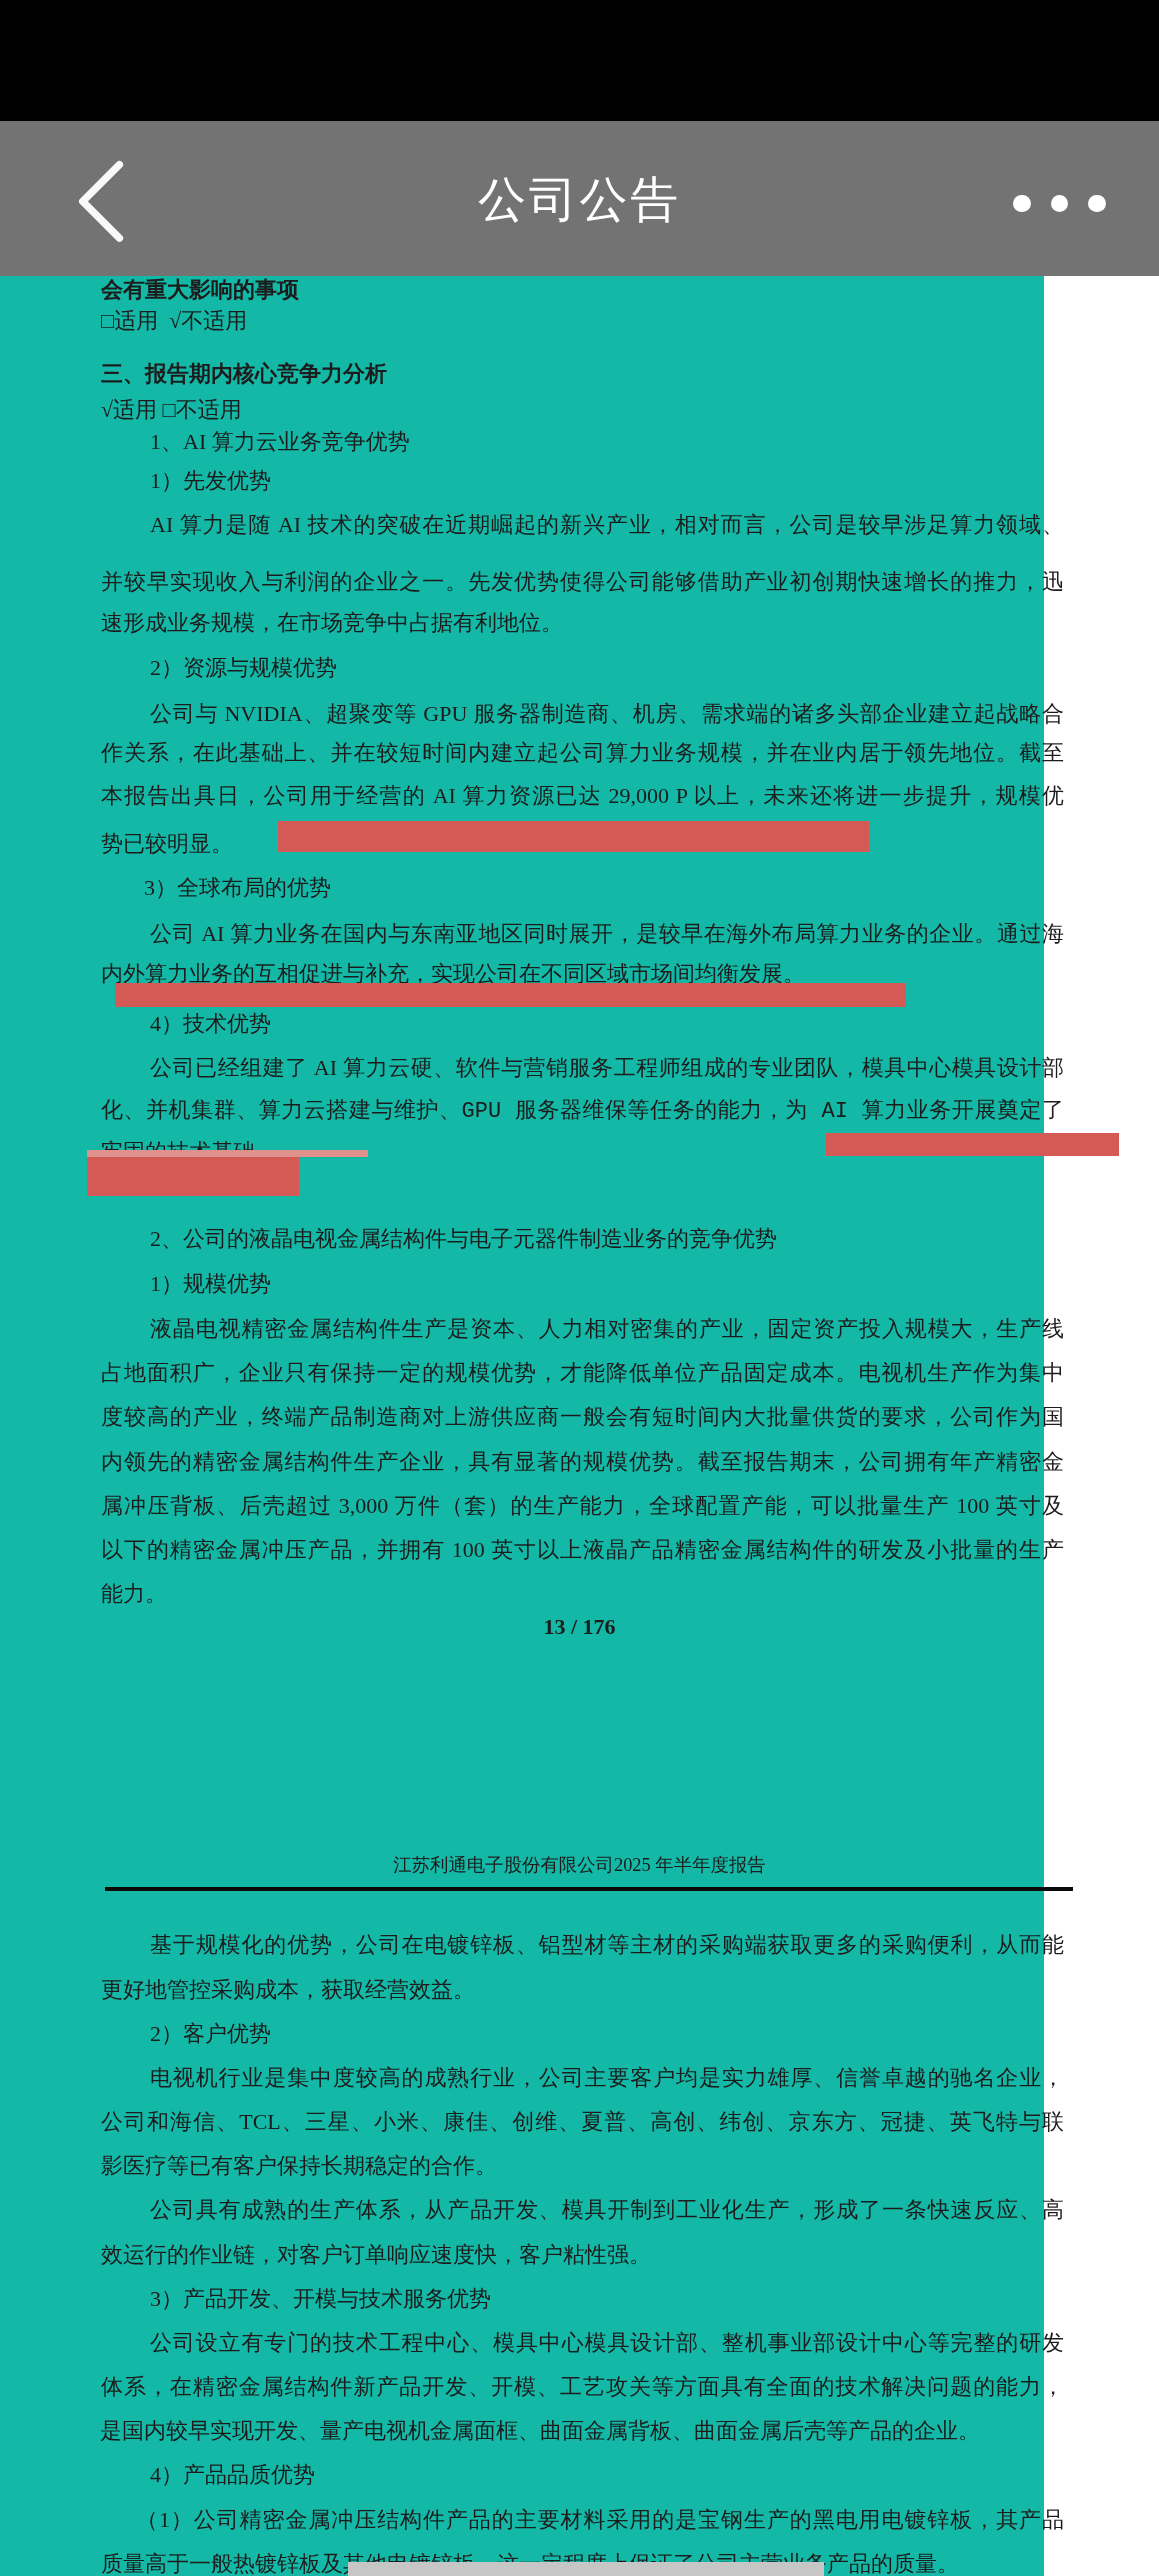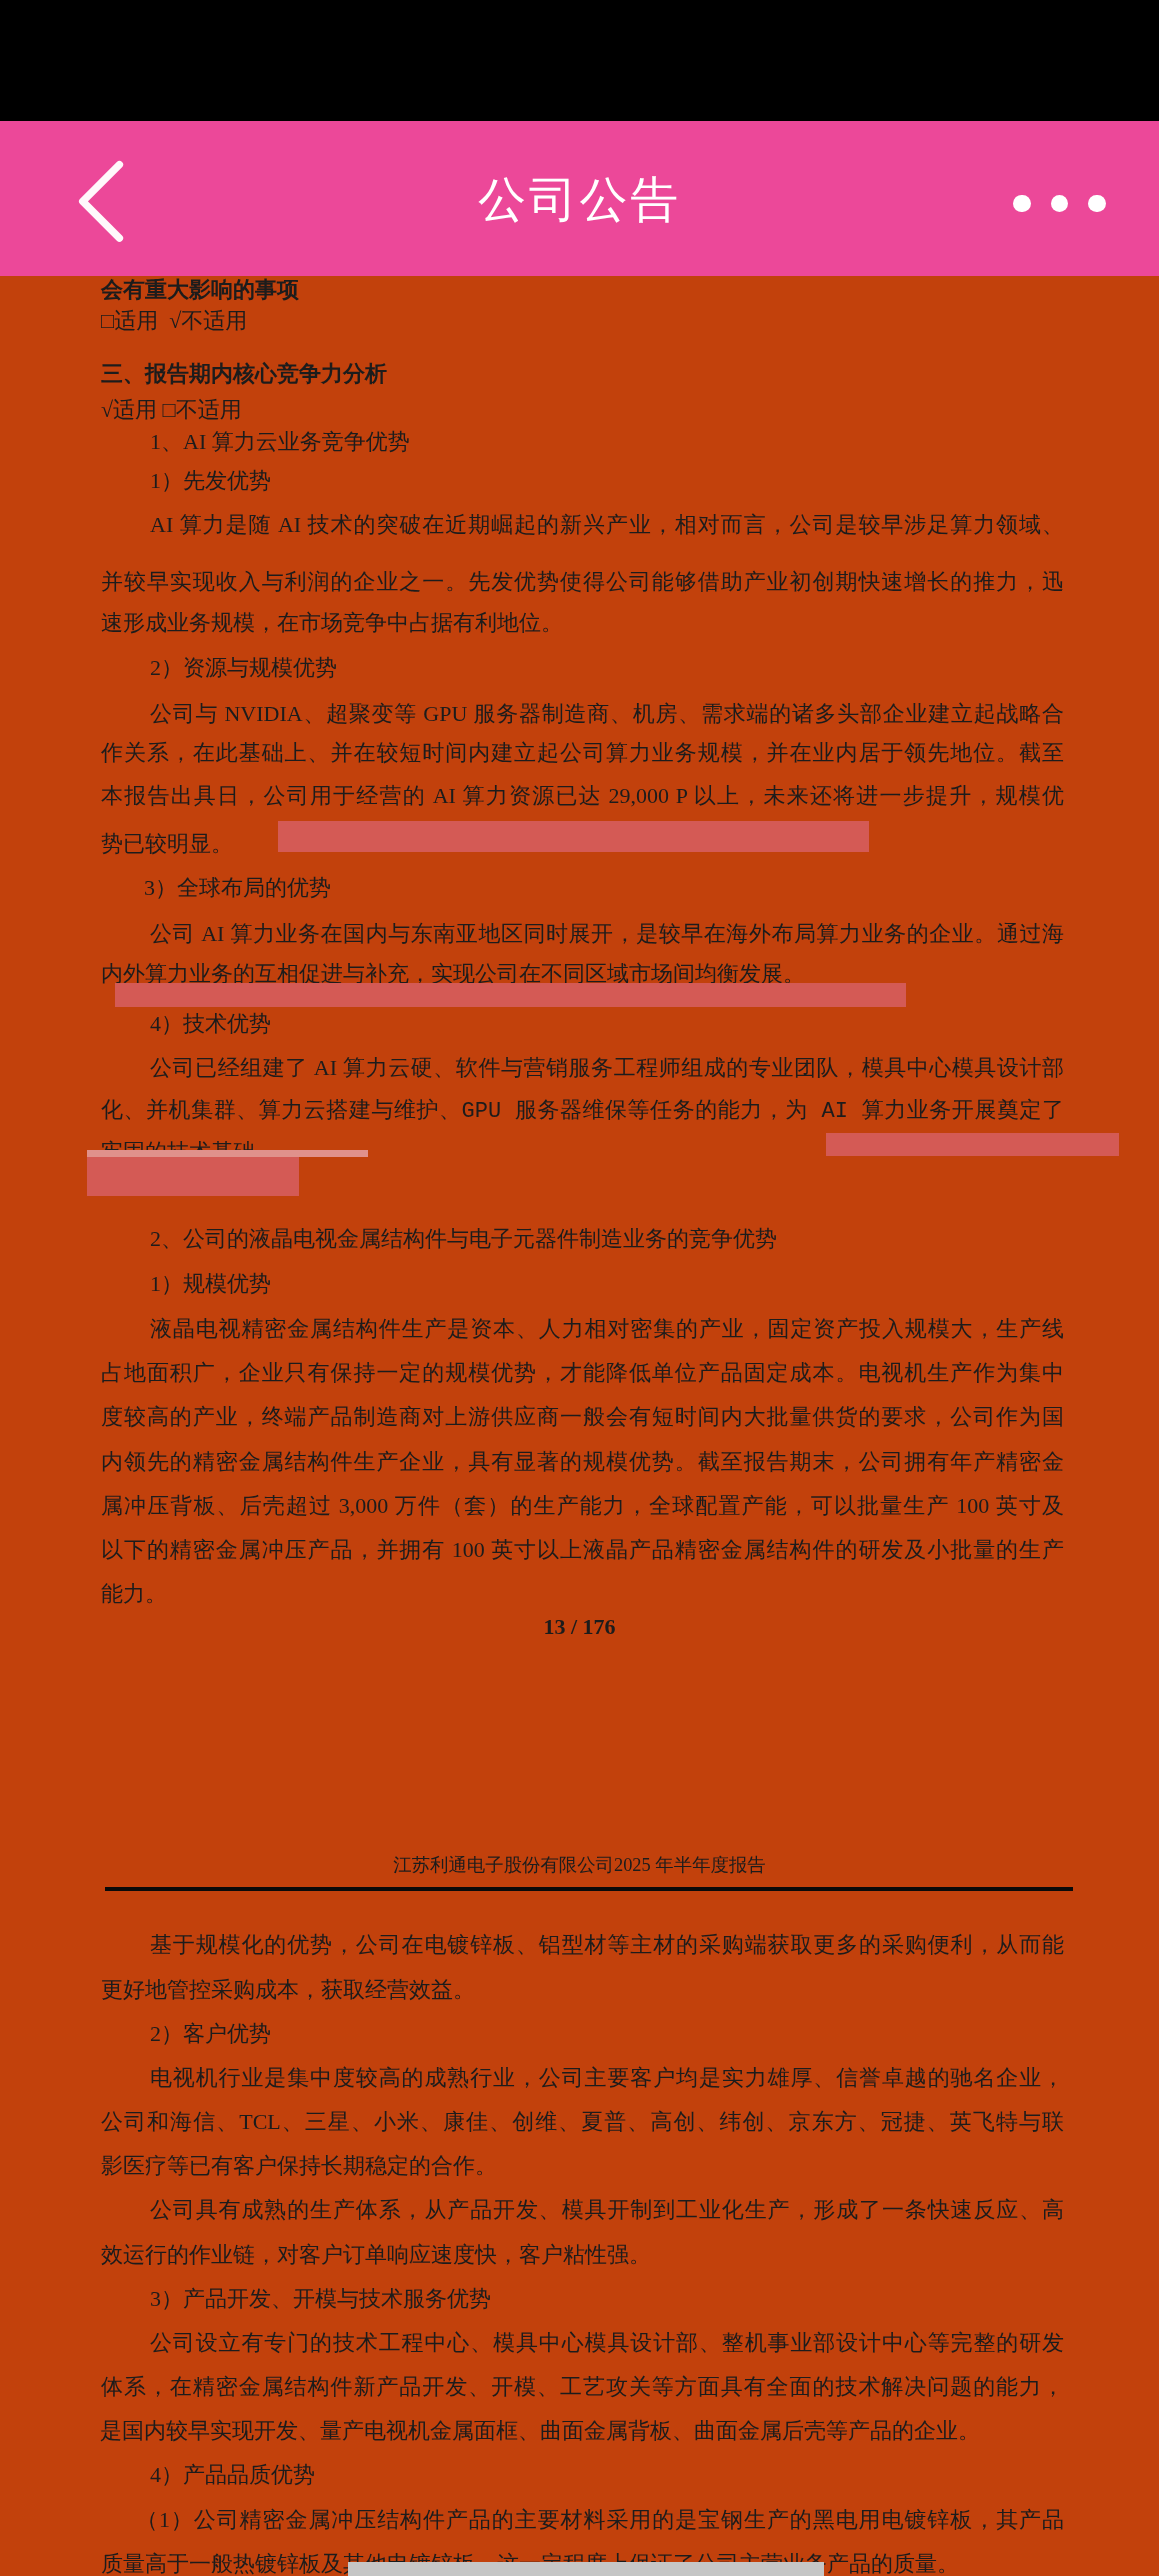--- a/index.html
+++ b/index.html
@@ -29,7 +29,7 @@
 <div class="screen">
   <div class="status-bar" style="background: rgb(0, 0, 0);"></div>
 
-  <div class="app-header" style="background: #ec4899;">
+  <div class="app-header" style="background: #737373;">
     <button class="back-btn" aria-label="back">
       <svg width="101" height="101" viewBox="0 0 110 110">
         <polyline points="68,16 28,56 68,96" fill="none" stroke="#ffffff" stroke-width="8" stroke-linecap="round" stroke-linejoin="round" opacity="0.96"></polyline>

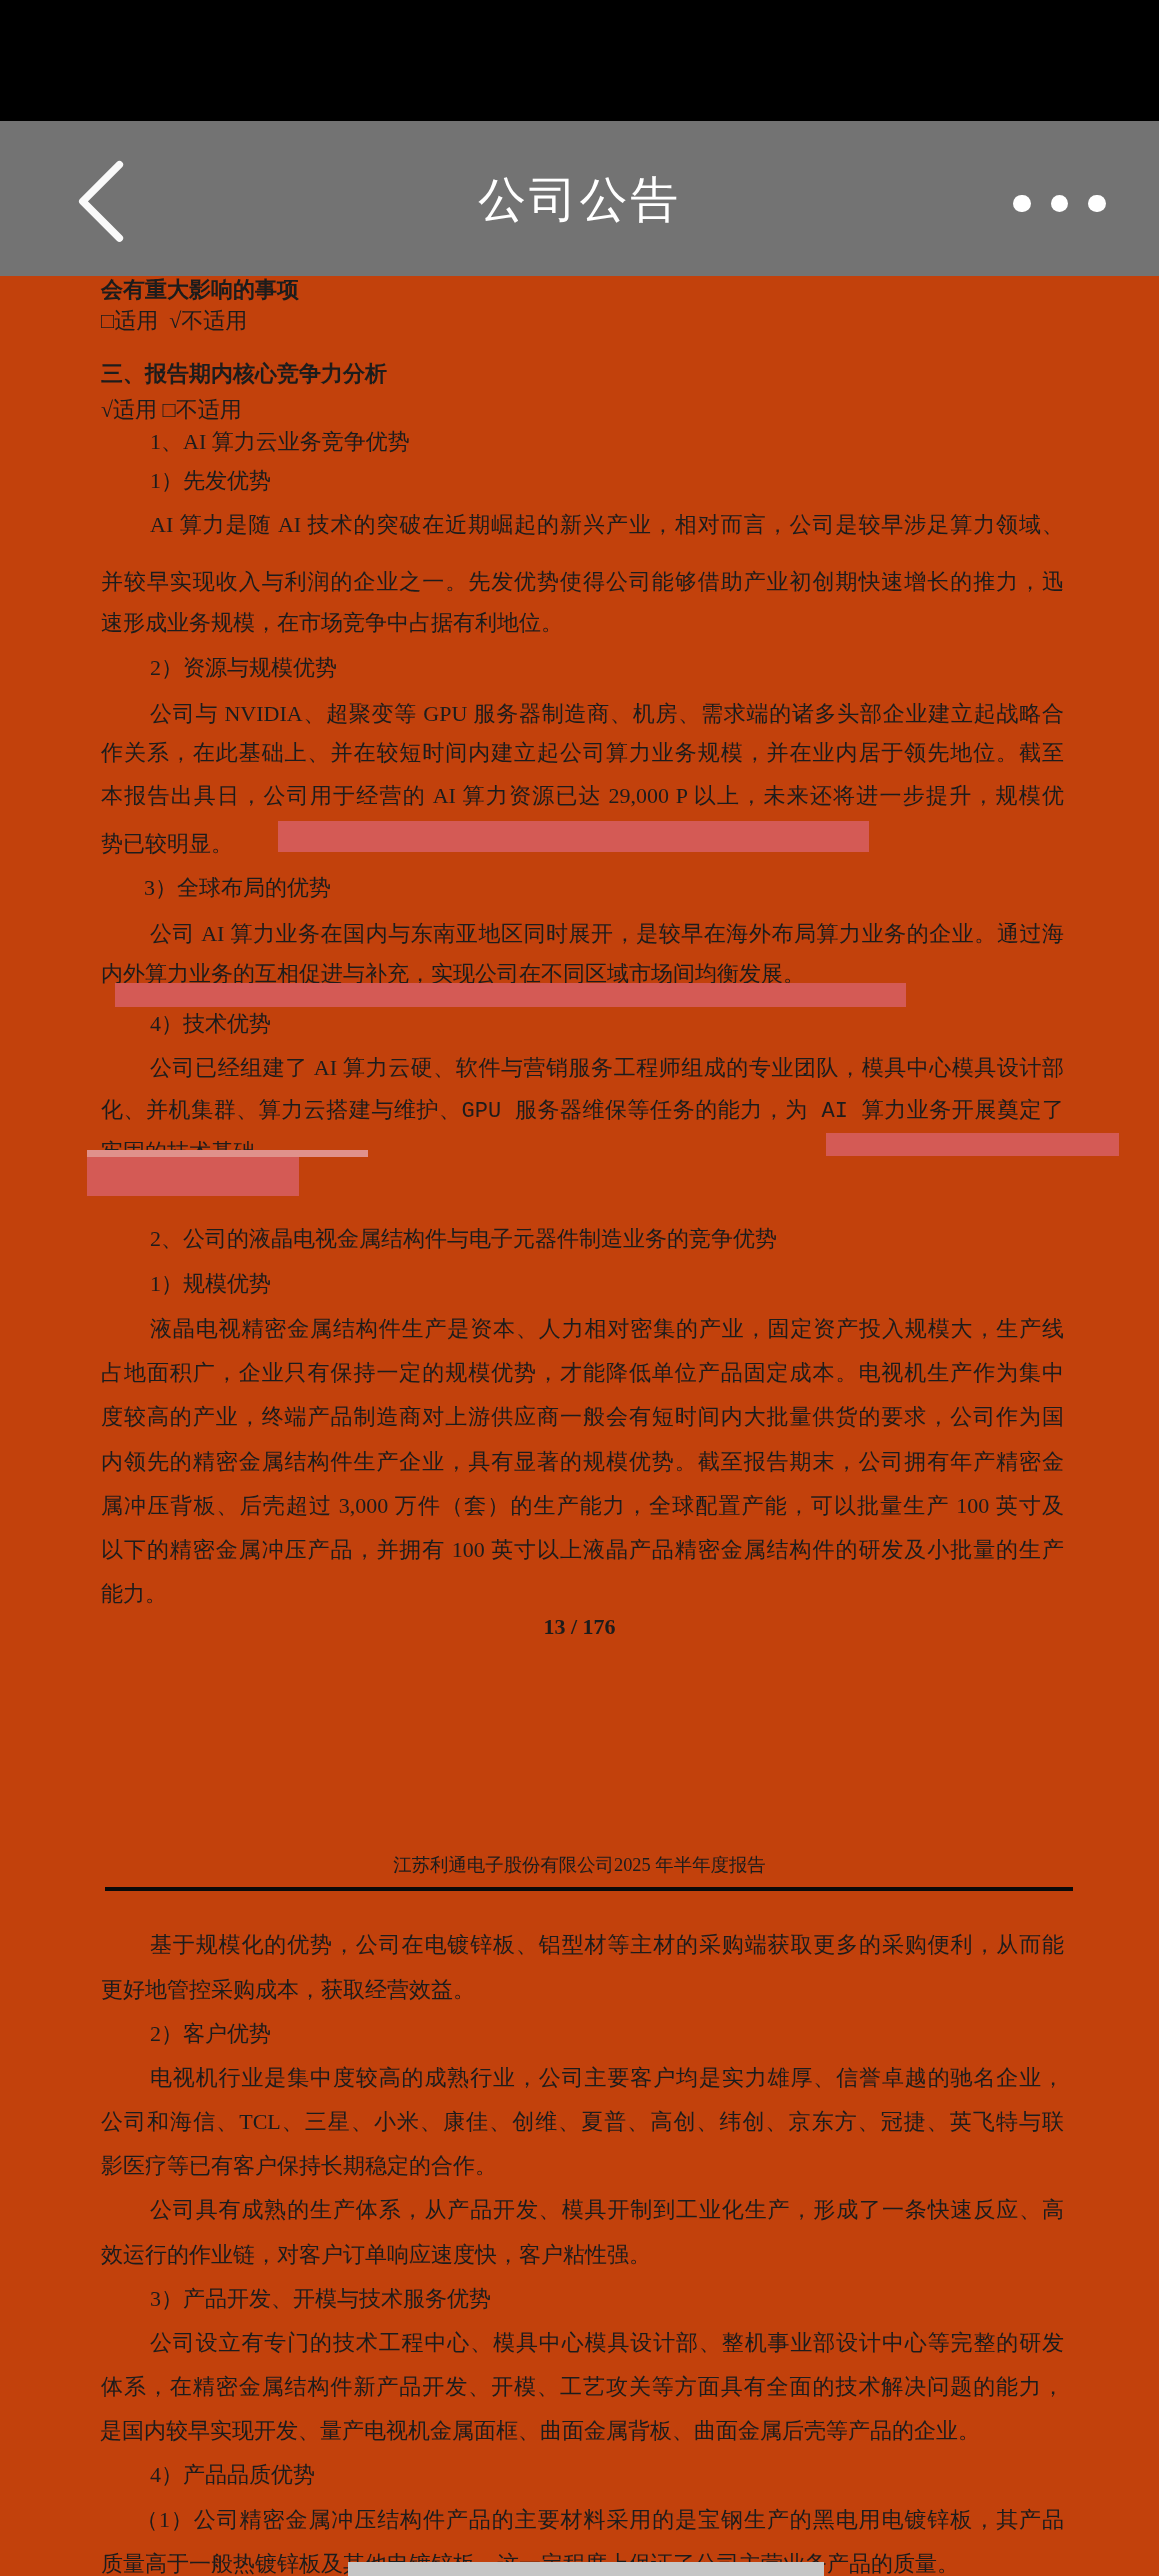--- a/index.html
+++ b/index.html
@@ -14,7 +14,7 @@
   .menu-btn{position:absolute;right:44px;top:55px;height:55px;background:none;border:none;cursor:pointer;
             display:flex;align-items:center;gap:20px;padding:9.2px;}
   .menu-btn .dot{width:17.5px;height:17.5px;border-radius:50%;background:#fff;display:block;}
-  .doc{position:absolute;top:276px;left:0;width:1159px;height:2300px;background:#c2410c;}
+  .doc{position:absolute;top:276px;left:0;width:1044px;height:2300px;background:#14b8a6;}
   .line{position:absolute;font-size:22px;line-height:37px;height:37px;color:#1c1c1c;
         white-space:pre;overflow:visible;}
   .line.bold{font-weight:700;color:#111;}

